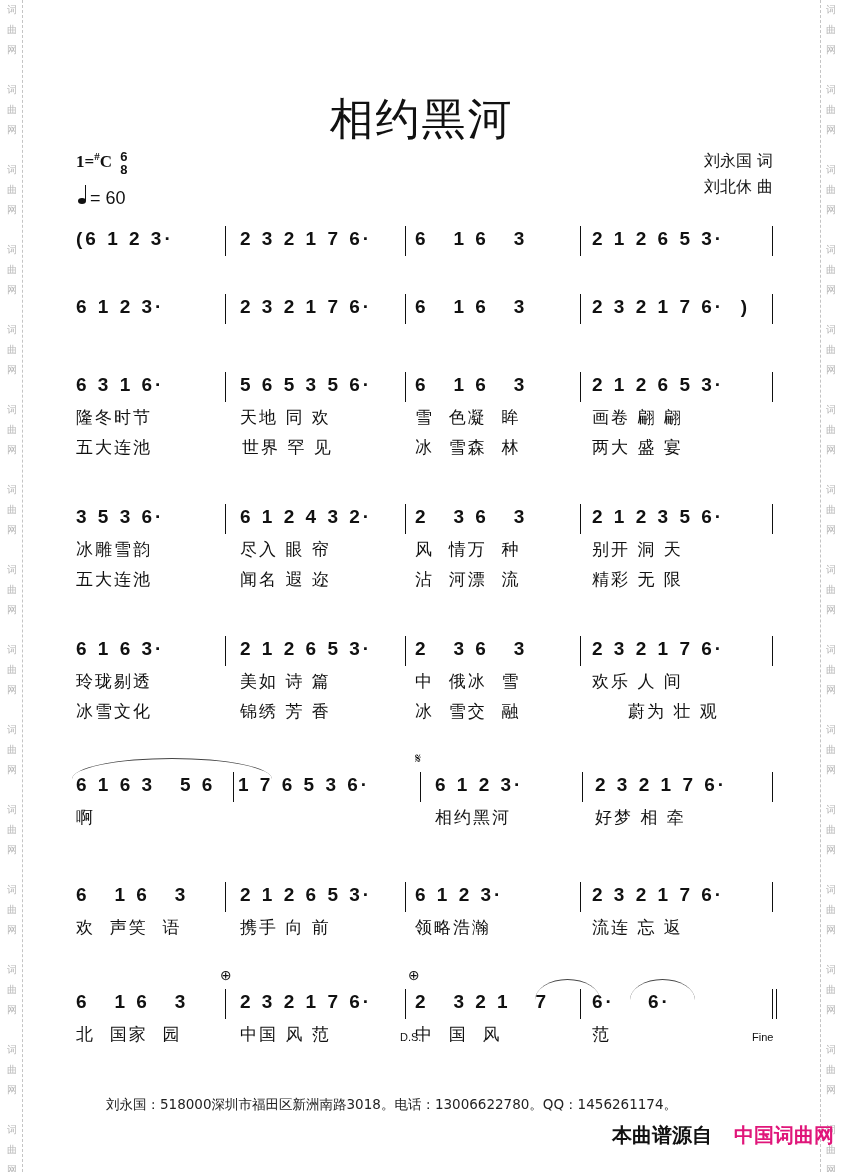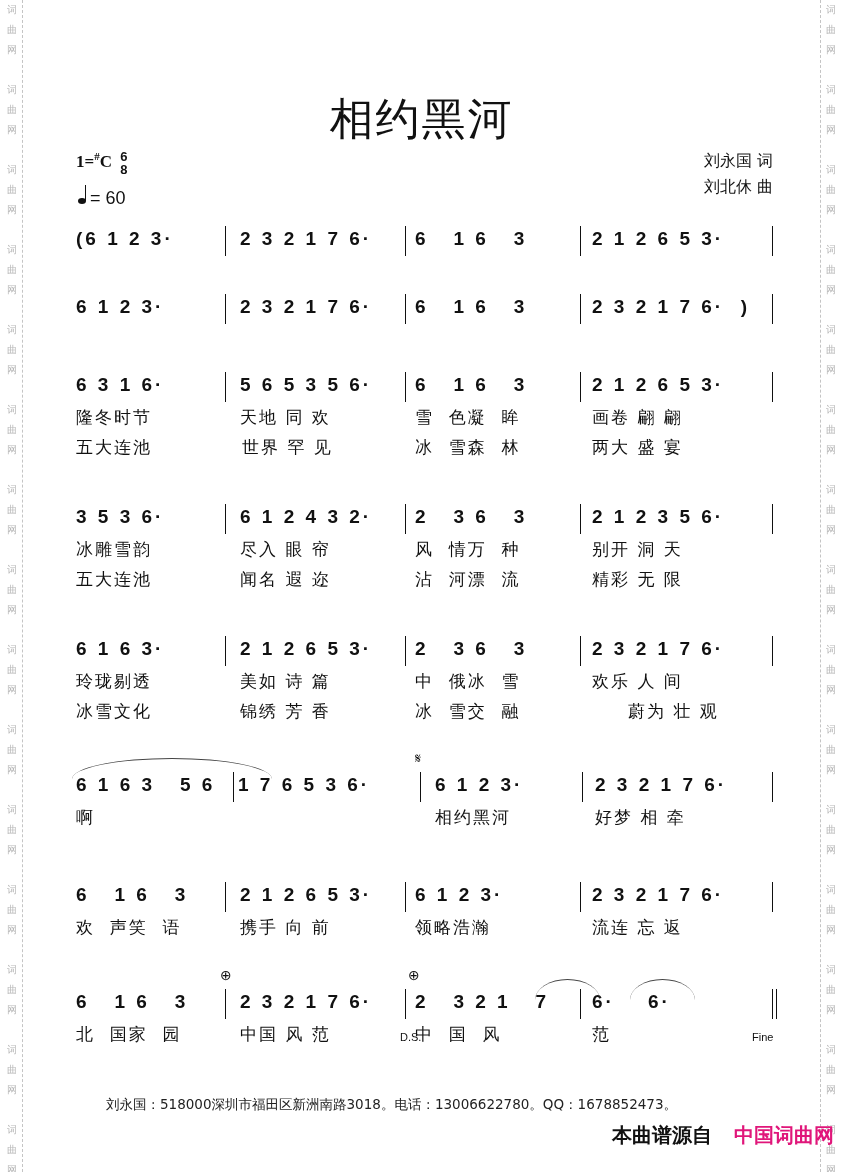--- a/index.html
+++ b/index.html
@@ -306,7 +306,7 @@
   </div>
 
 <div class="footer">
-  <div>刘永国：518000深圳市福田区新洲南路3018。电话：13006622780。QQ：1678852473。</div>
+  <div>刘永国：518000深圳市福田区新洲南路3018。电话：13006622780。QQ：1456261174。</div>
 </div>
 <div class="source">
   <span>本曲谱源自</span><span class="brand" style="color: rgb(224, 22, 122);">中国词曲网</span>

